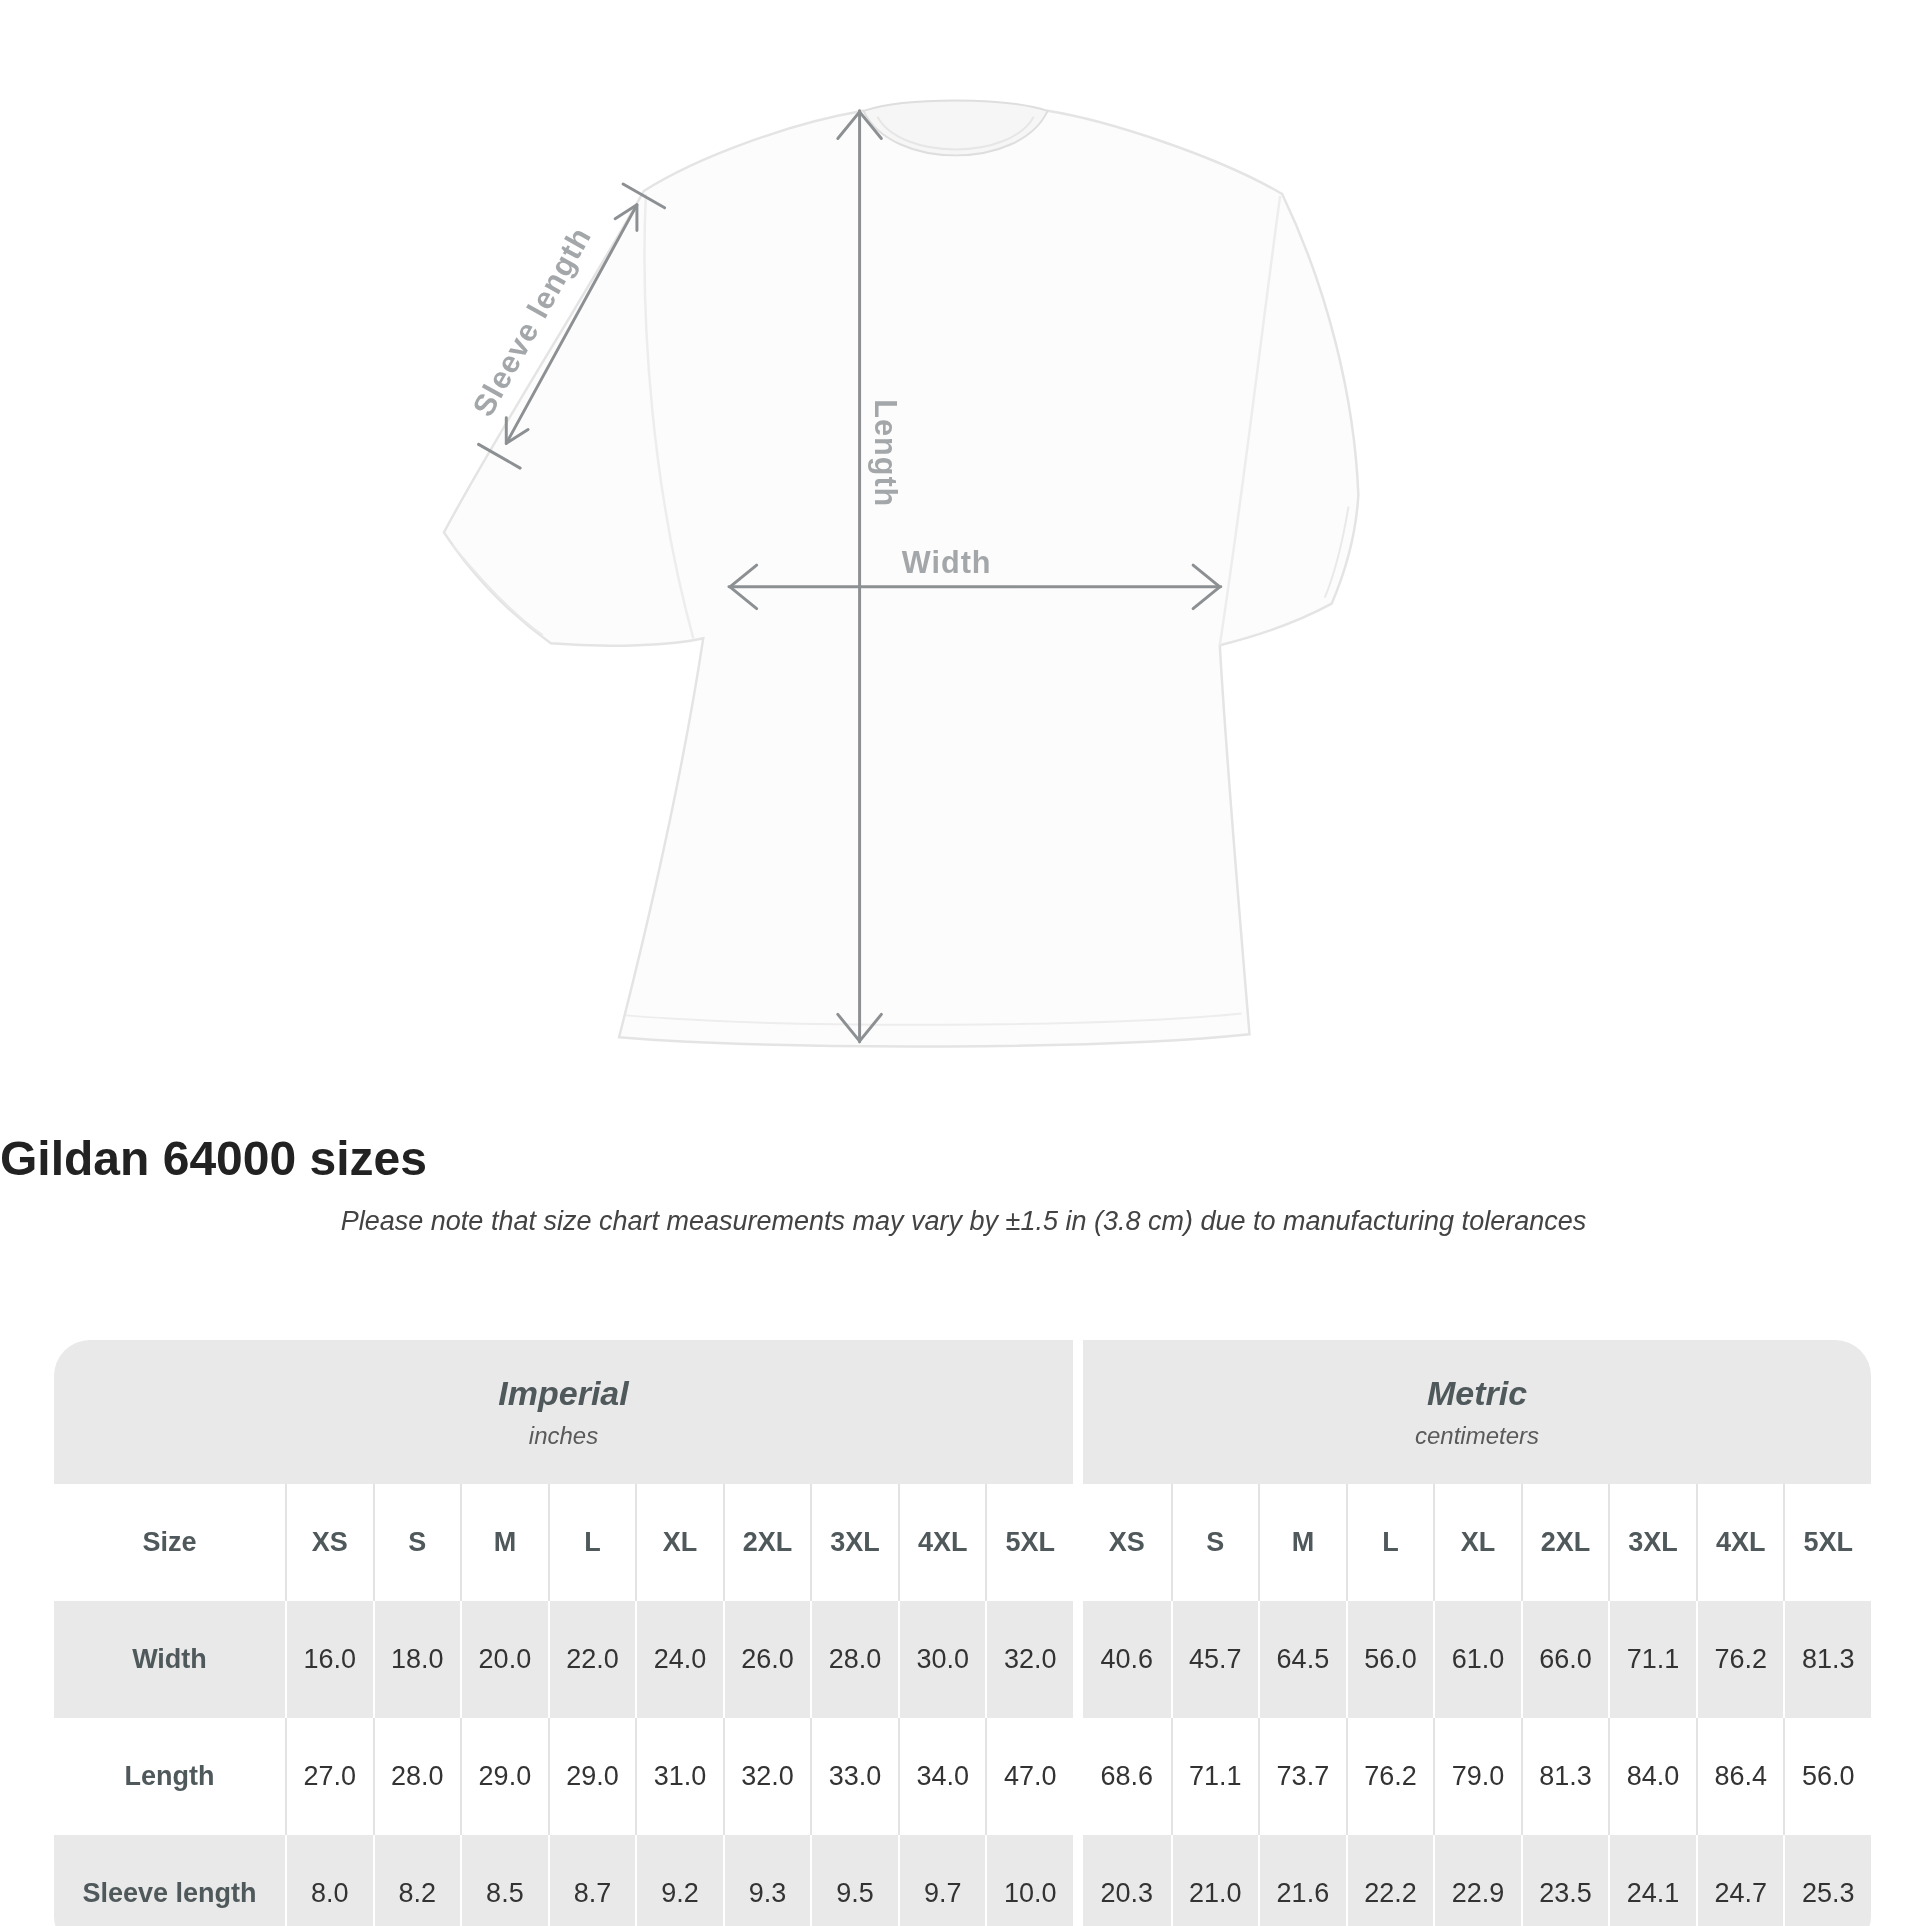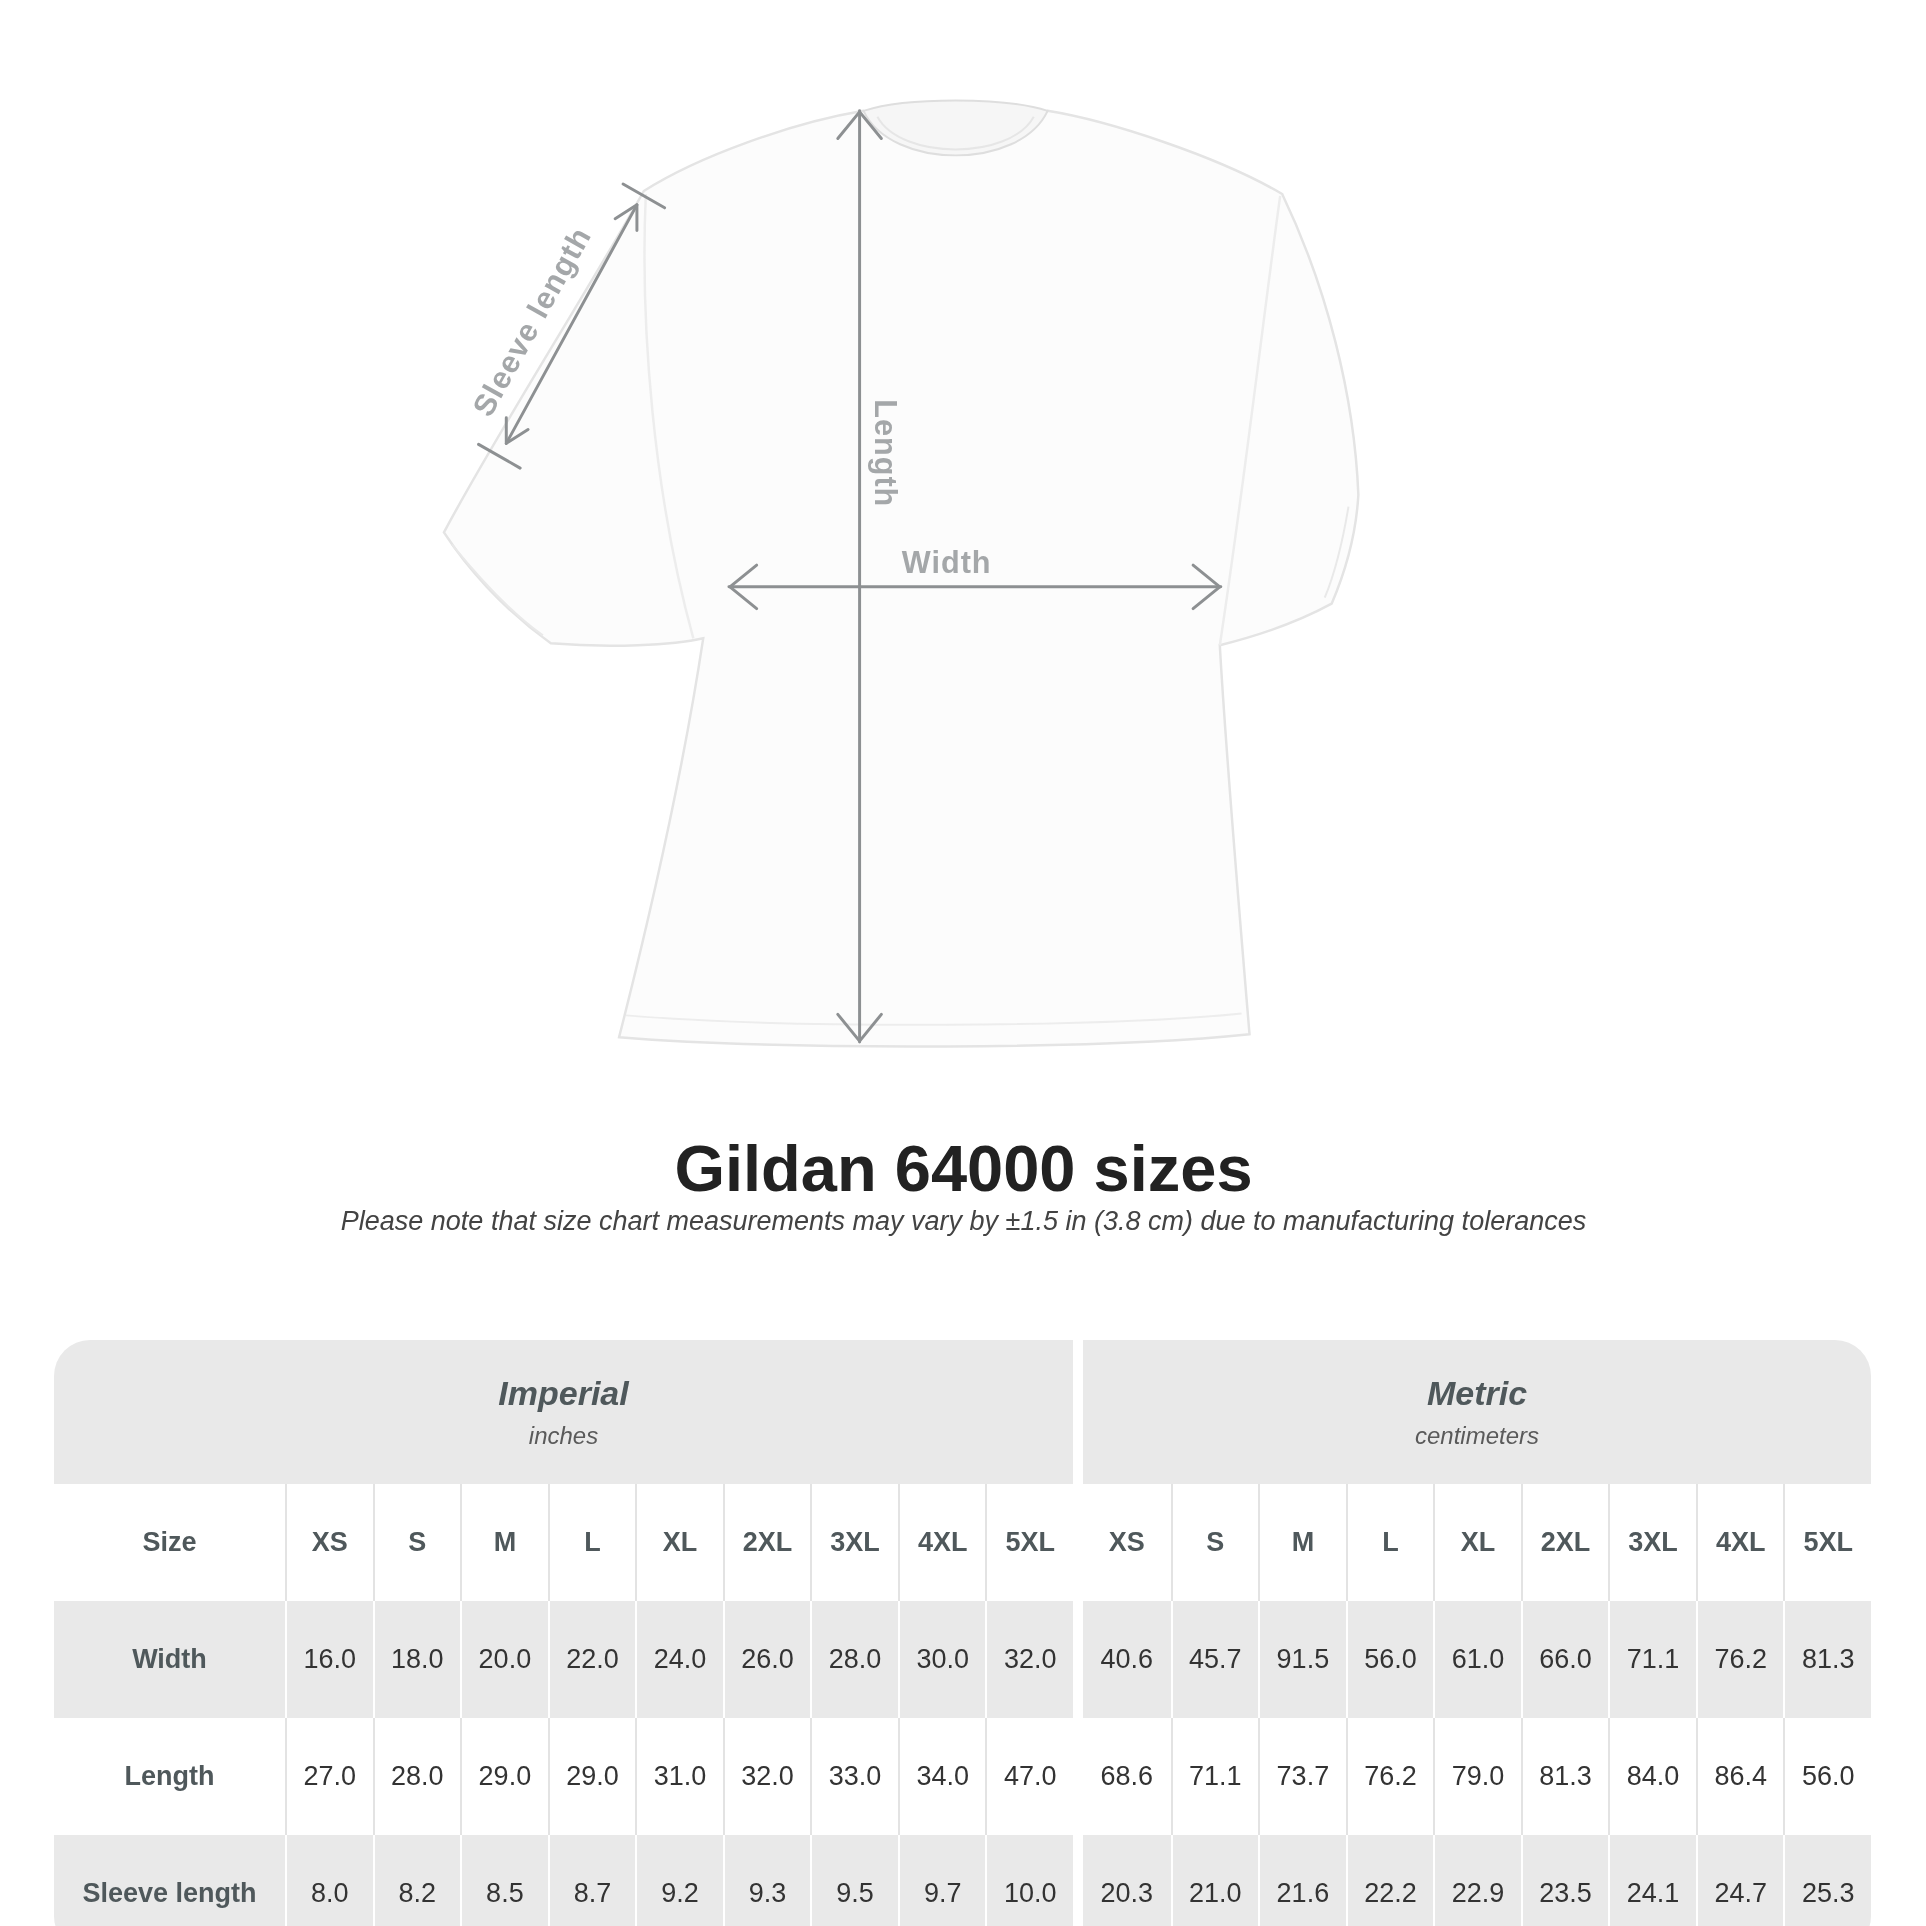--- a/index.html
+++ b/index.html
@@ -13,8 +13,8 @@
   .annot-label{fill:#a4a7a9;font-weight:bold;font-size:31px;letter-spacing:1px;}
   
   .page-title{
-    position:absolute;top:1131px;left:0;width:100%;text-align:center;margin:0;
-    font-size:65px;font-weight:bold;color:#222222;
+    position:absolute;top:1131px;left:0;width:100%;text-align:left;margin:0;
+    font-size:48px;font-weight:bold;color:#222222;
   }
   .page-subtitle{
     position:absolute;top:1206px;left:0;width:100%;text-align:center;margin:0;

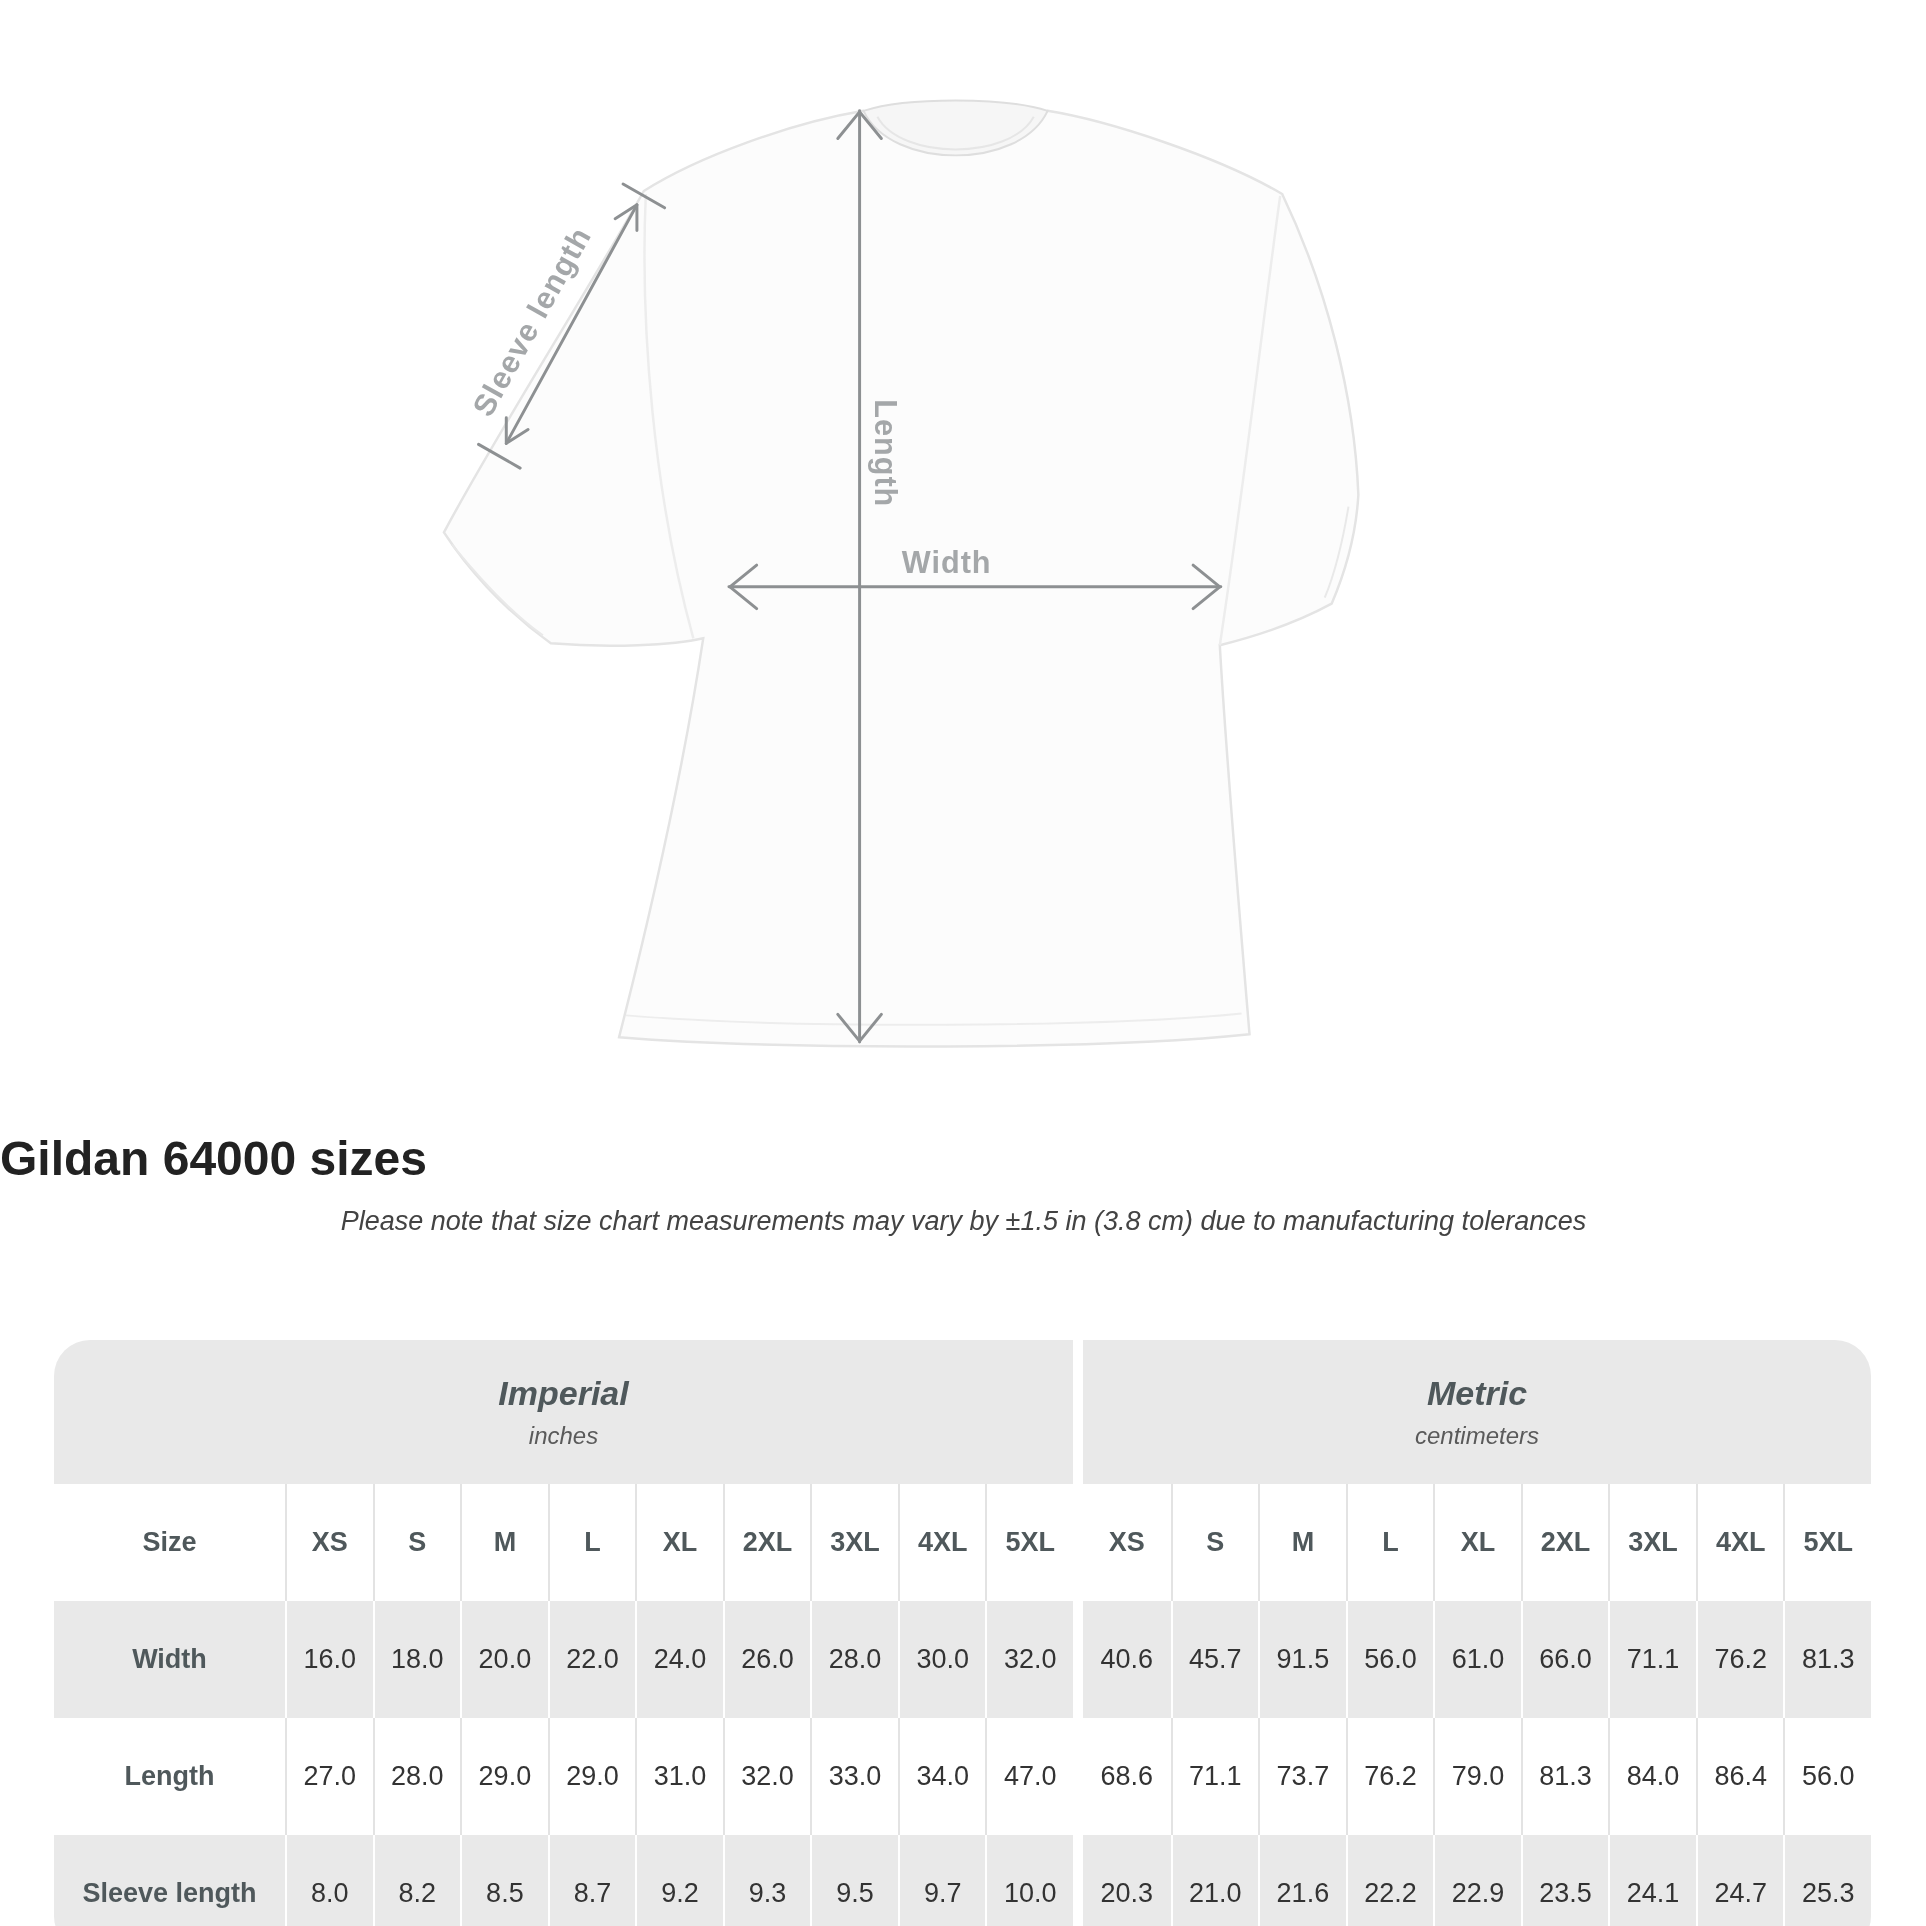--- a/index.html
+++ b/index.html
@@ -151,7 +151,7 @@
       <div class="gap"></div>
       <div class="cell val">40.6</div>
       <div class="cell val">45.7</div>
-      <div class="cell val">91.5</div>
+      <div class="cell val">64.5</div>
       <div class="cell val">56.0</div>
       <div class="cell val">61.0</div>
       <div class="cell val">66.0</div>

